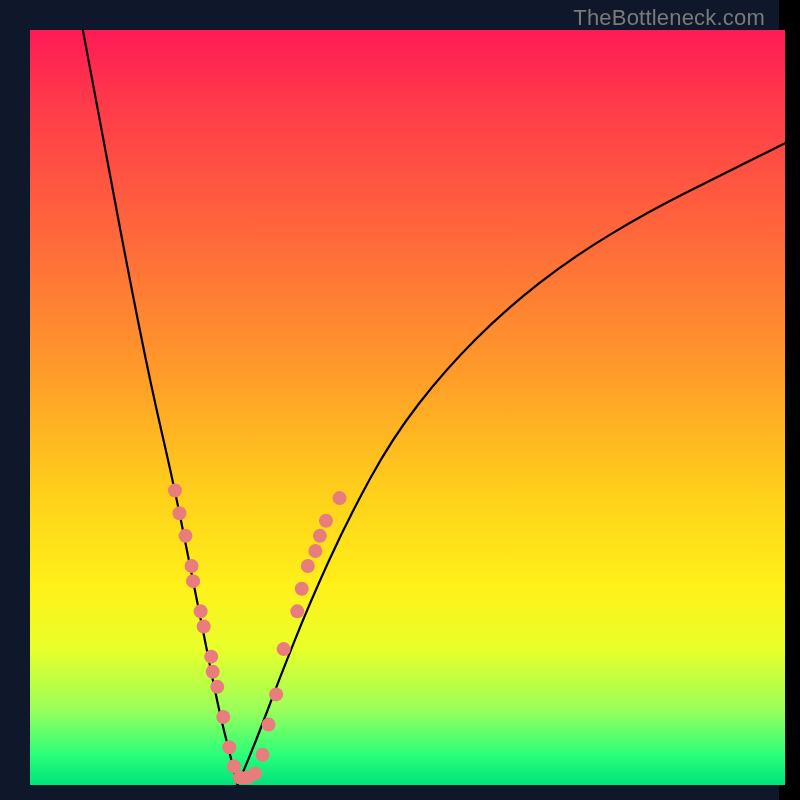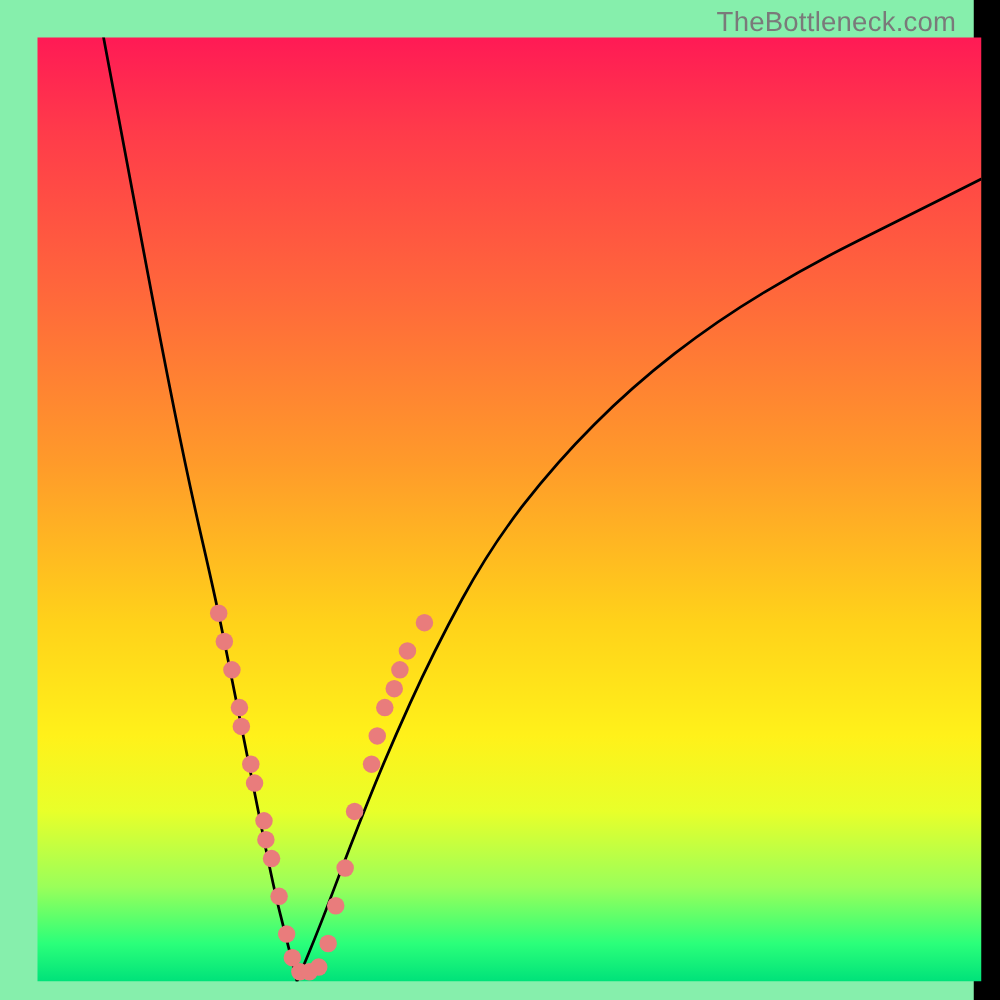--- a/index.html
+++ b/index.html
@@ -15,7 +15,7 @@
     position: relative;
     width: 779px;
     height: 800px;
-    background: #86efac;
+    background: #0f172a;
   }
   .plot-area {
     position: absolute;

